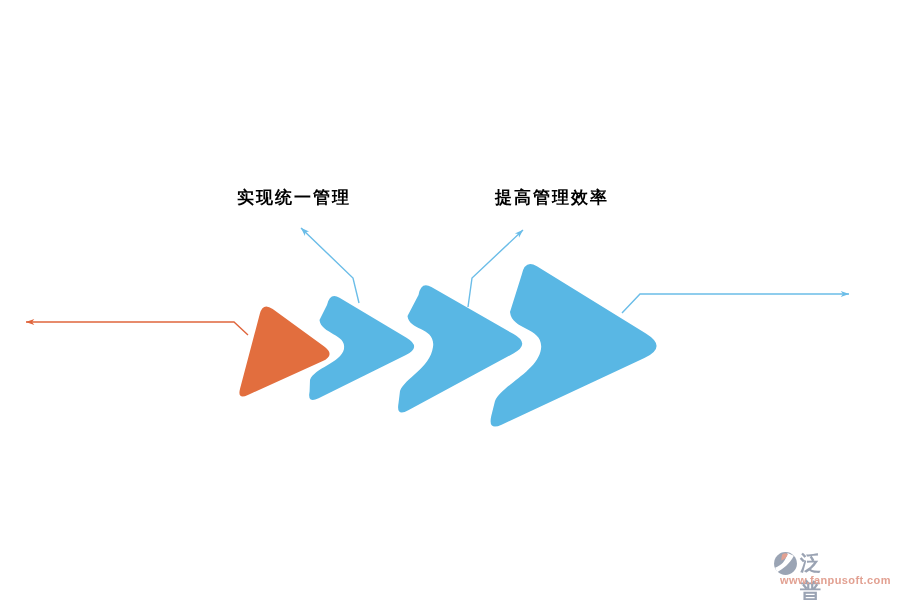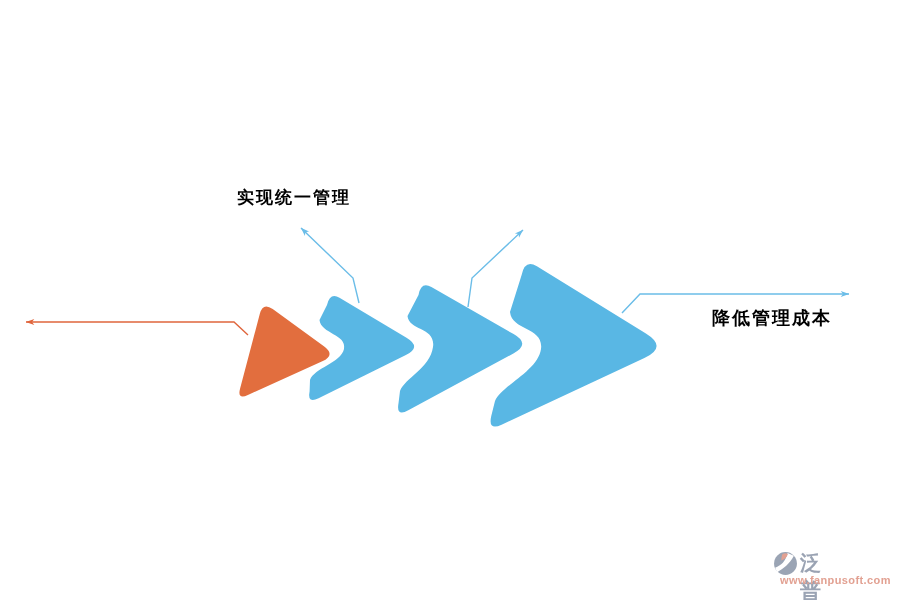--- a/index.html
+++ b/index.html
@@ -62,6 +62,7 @@
   </svg>
 
   <div class="label label-sm" style="left:237px;top:188px;">实现统一管理</div>
+  <div class="label label-sm" style="left:495px;top:188px;">提高管理效率</div>
   <div class="label label-lg" style="left:712px;top:308px;">降低管理成本</div>
 
   <div class="watermark">

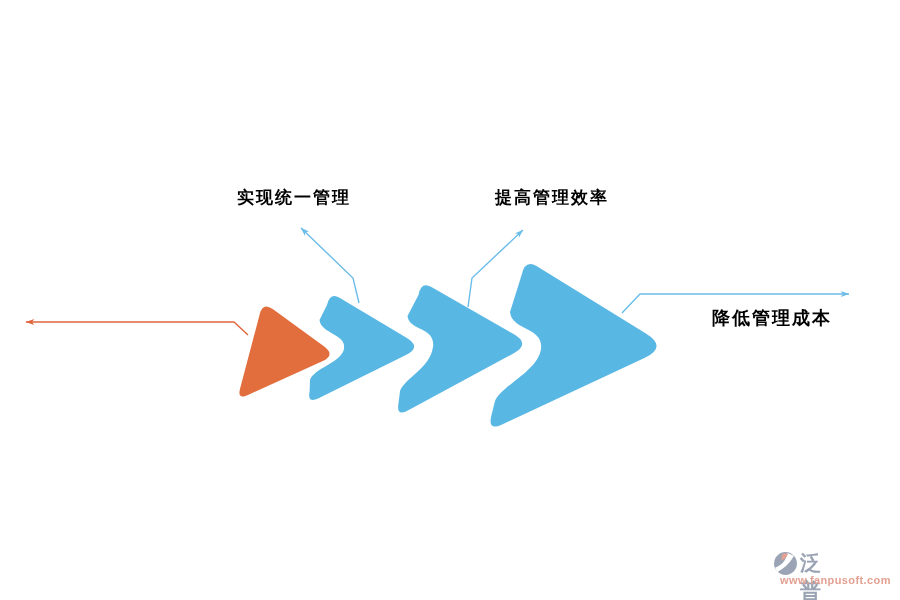--- a/index.html
+++ b/index.html
@@ -63,7 +63,6 @@
 
   <div class="label label-sm" style="left:237px;top:188px;">实现统一管理</div>
   <div class="label label-sm" style="left:495px;top:188px;">提高管理效率</div>
-  <div class="label label-lg" style="left:712px;top:308px;">降低管理成本</div>
 
   <div class="watermark">
     <svg class="wm-icon" width="25" height="25" viewBox="0 0 24 24">

